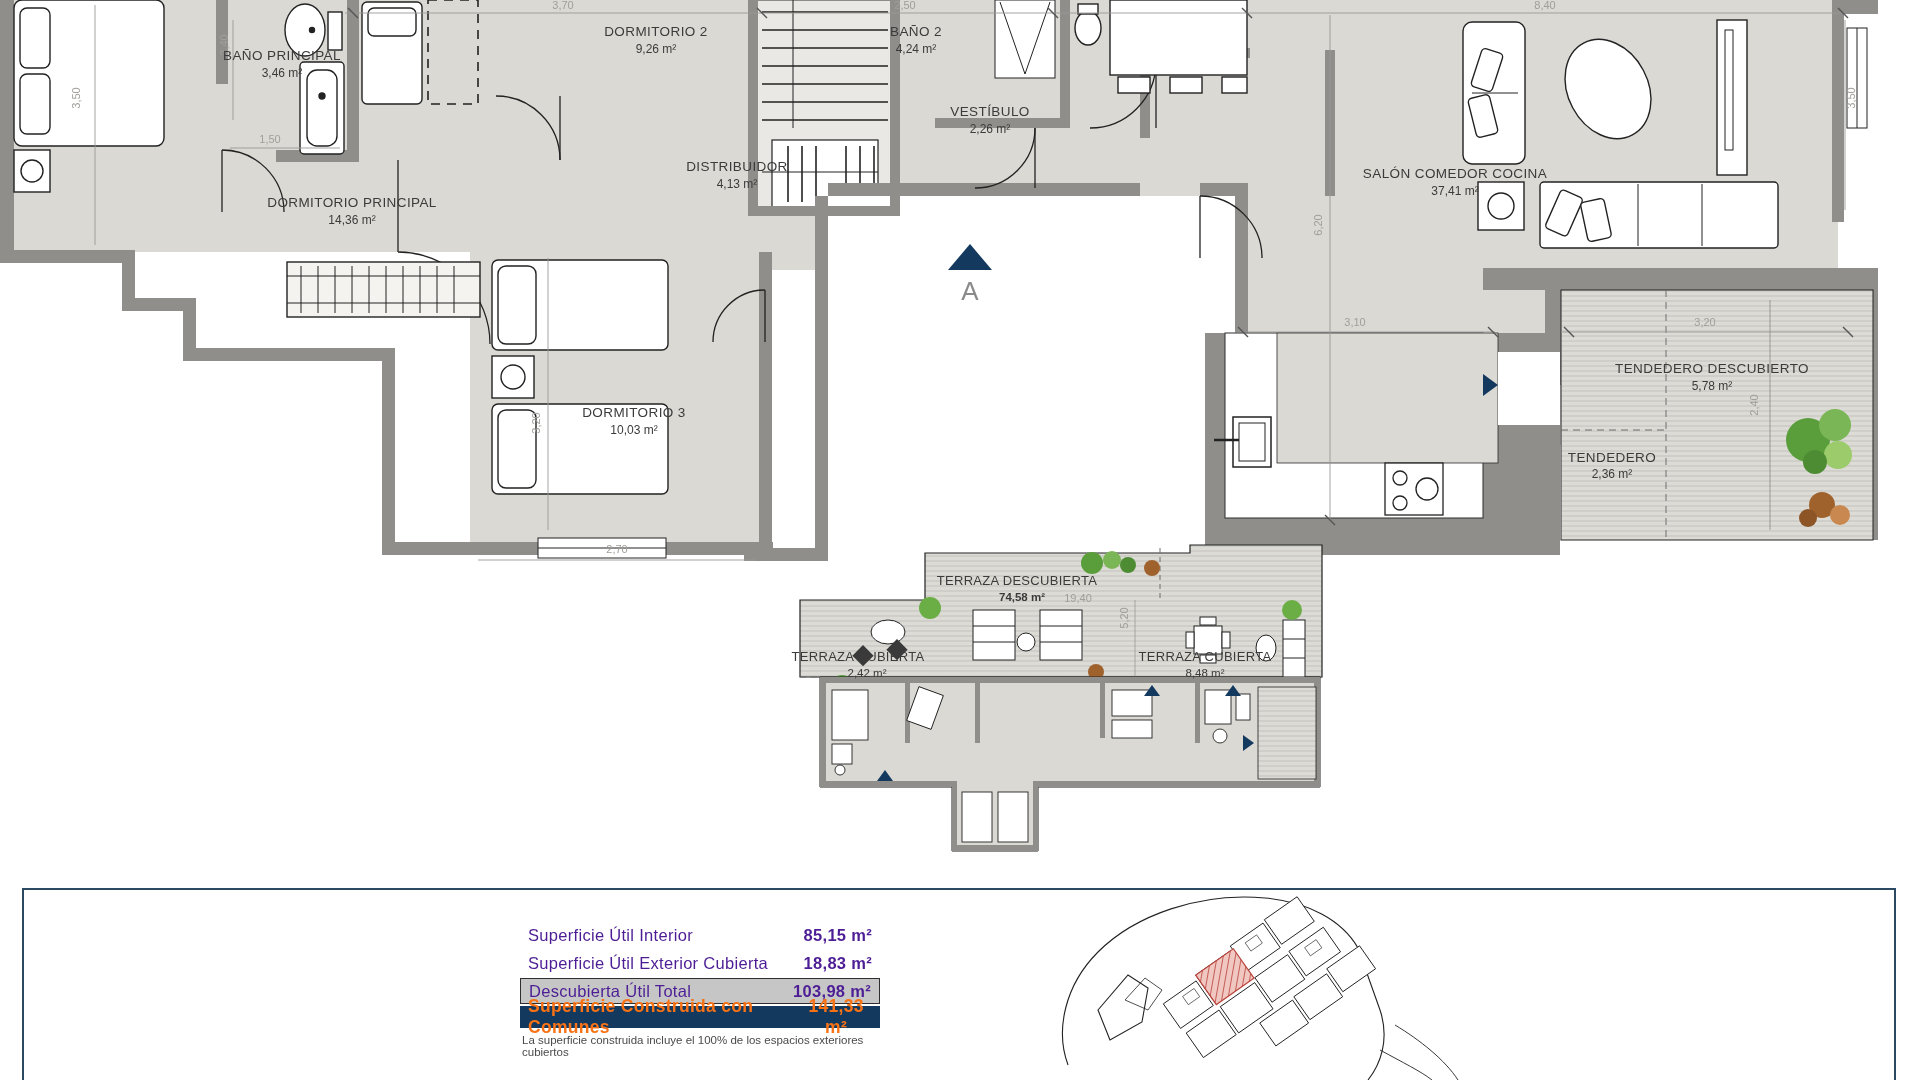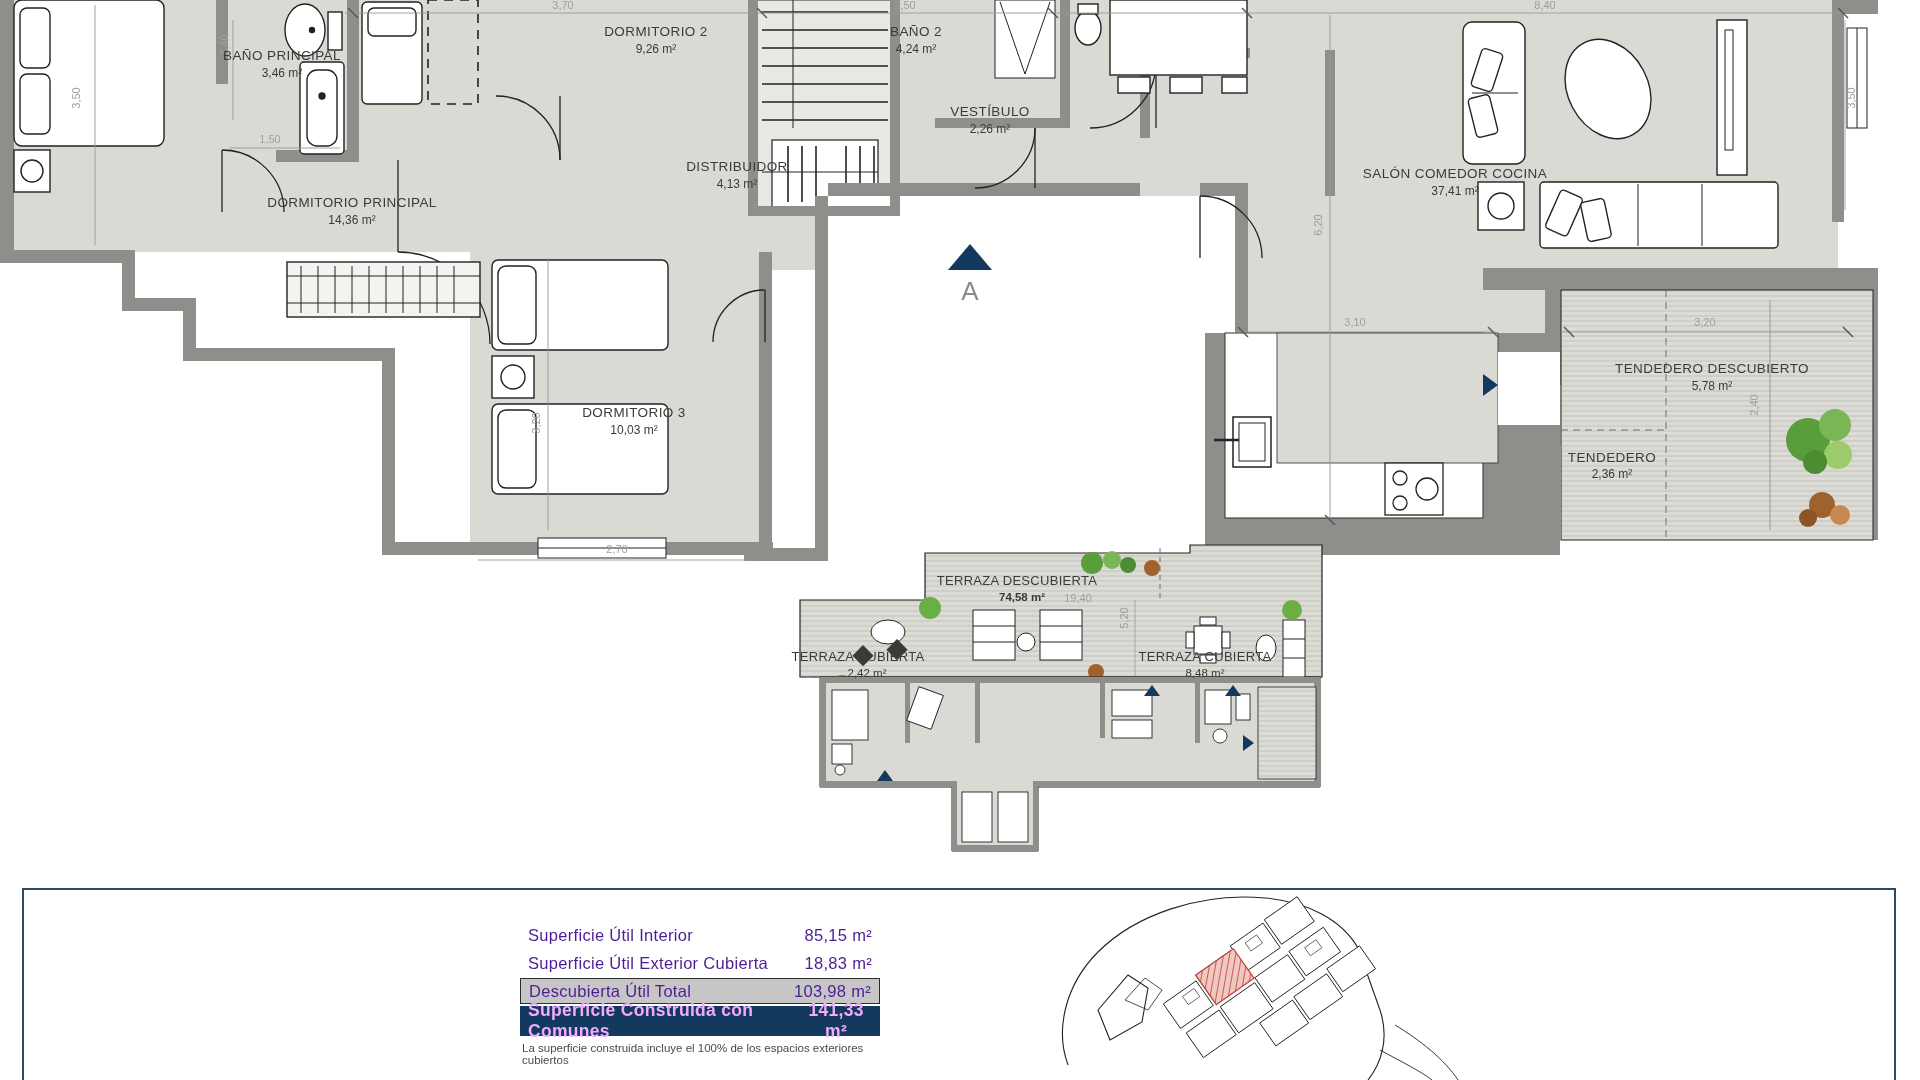--- a/index.html
+++ b/index.html
@@ -18,7 +18,7 @@
   .srow{display:flex;justify-content:space-between;align-items:center;
         height:26px;margin-bottom:2px;padding:0 8px;box-sizing:border-box;
         font-size:16.5px;font-weight:300;color:#4c1d95;letter-spacing:.3px;}
-  .srow .val{font-weight:400;}
+  .srow .val{font-weight:700;}
   .srow.gray{background:#c6c6c6;border:1.5px solid #2e2e2e;}
   .srow.navy{background:#14395e;color:#f0abfc;font-weight:700;height:30px;font-size:17.5px;}
   .srow.navy .val{font-weight:700;text-align:center;}

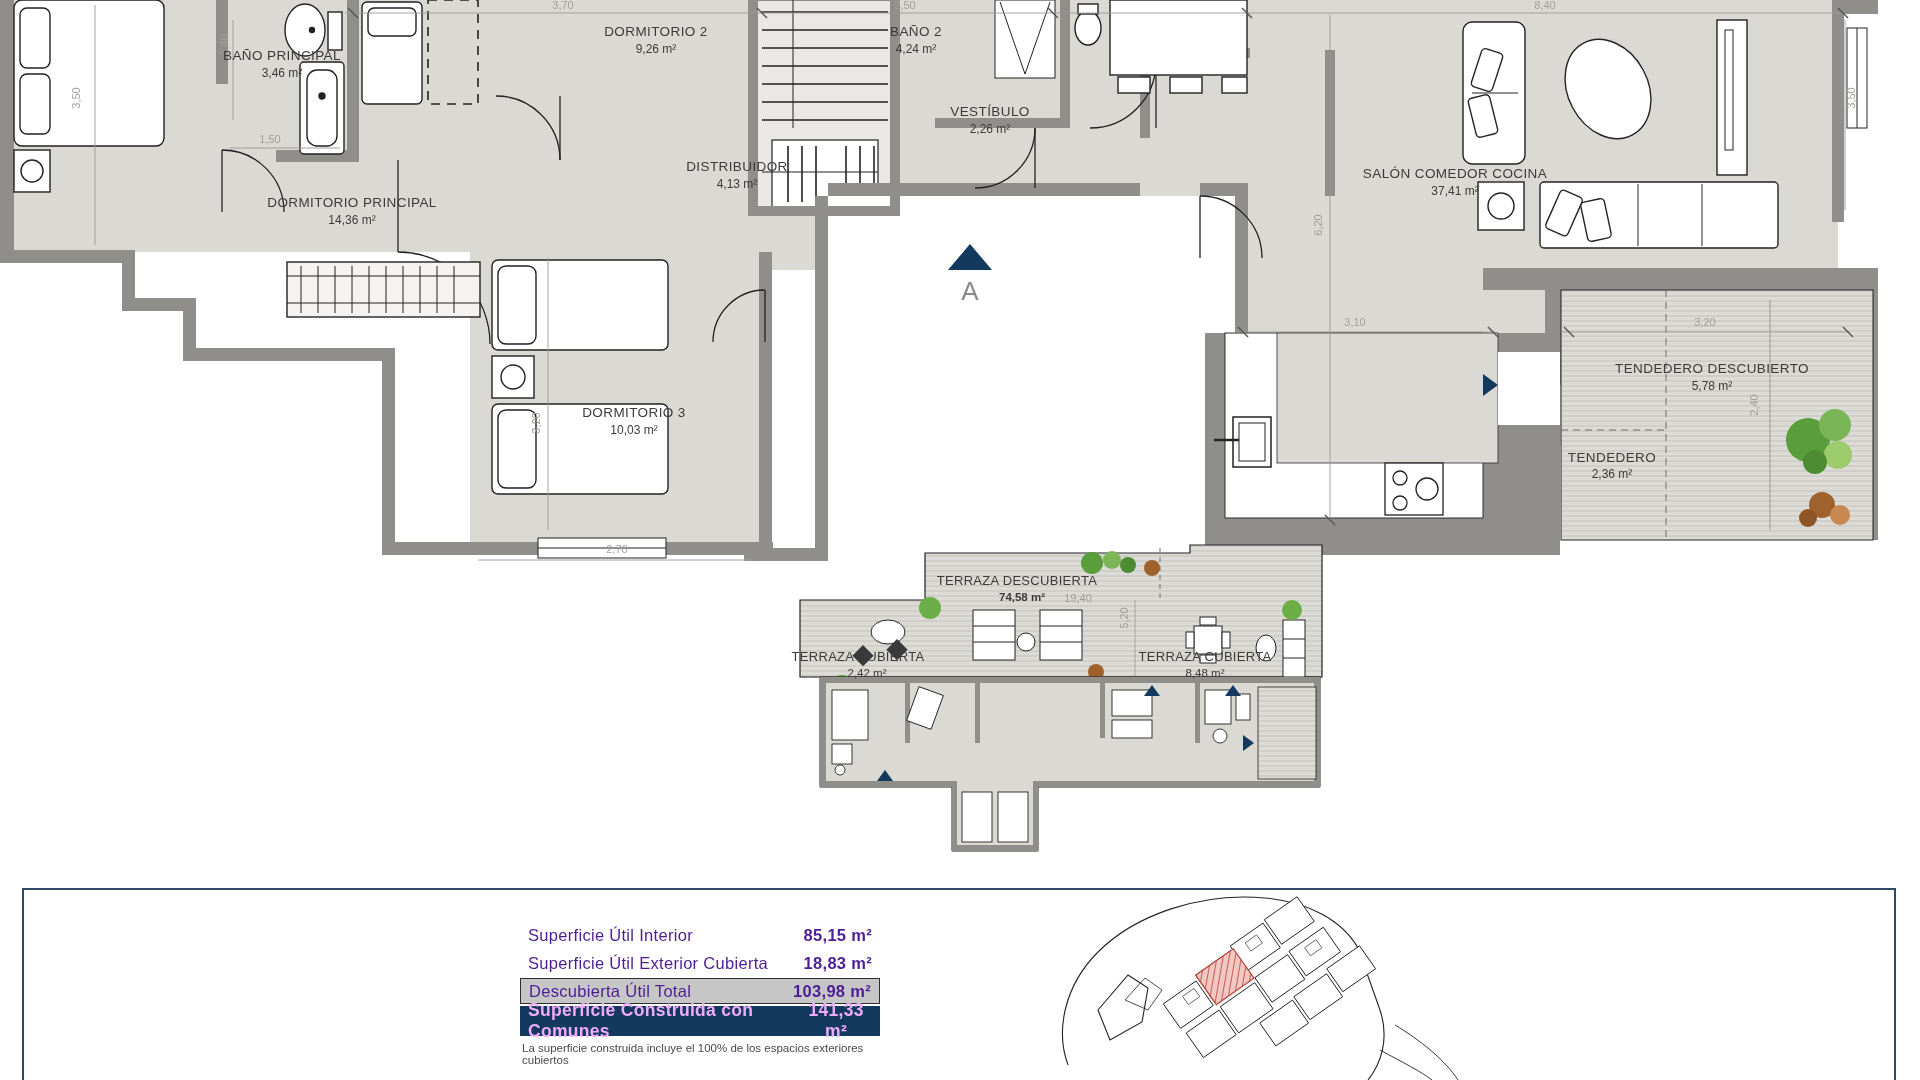--- a/index.html
+++ b/index.html
@@ -20,7 +20,7 @@
         font-size:16.5px;font-weight:300;color:#4c1d95;letter-spacing:.3px;}
   .srow .val{font-weight:700;}
   .srow.gray{background:#c6c6c6;border:1.5px solid #2e2e2e;}
-  .srow.navy{background:#14395e;color:#f0abfc;font-weight:700;height:30px;font-size:17.5px;}
+  .srow.navy{background:#14395e;color:#f97316;font-weight:700;height:22px;font-size:17.5px;}
   .srow.navy .val{font-weight:700;text-align:center;}
   .footnote{margin-top:6px;padding:0 2px;font-size:11.5px;color:#4a4a4a;font-weight:300;}
   .siteplan{position:absolute;left:1050px;top:890px;}

